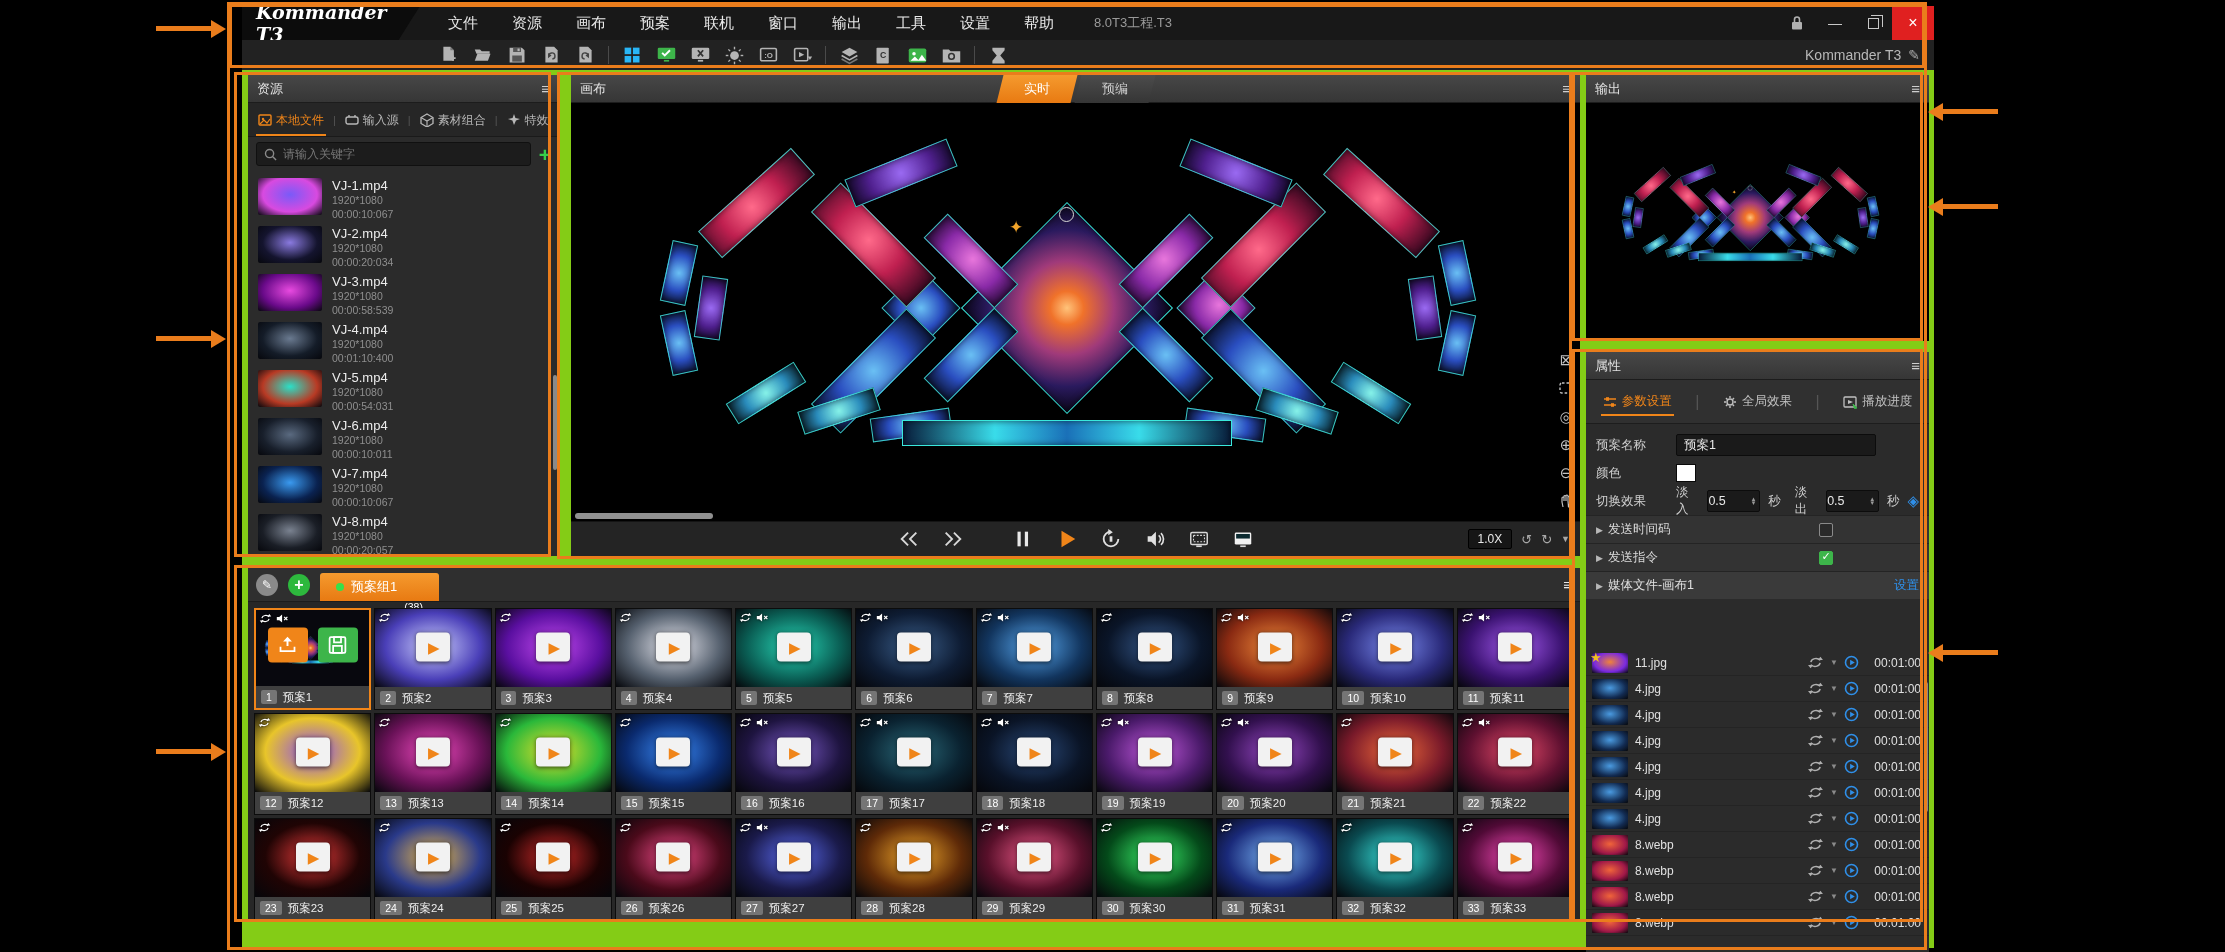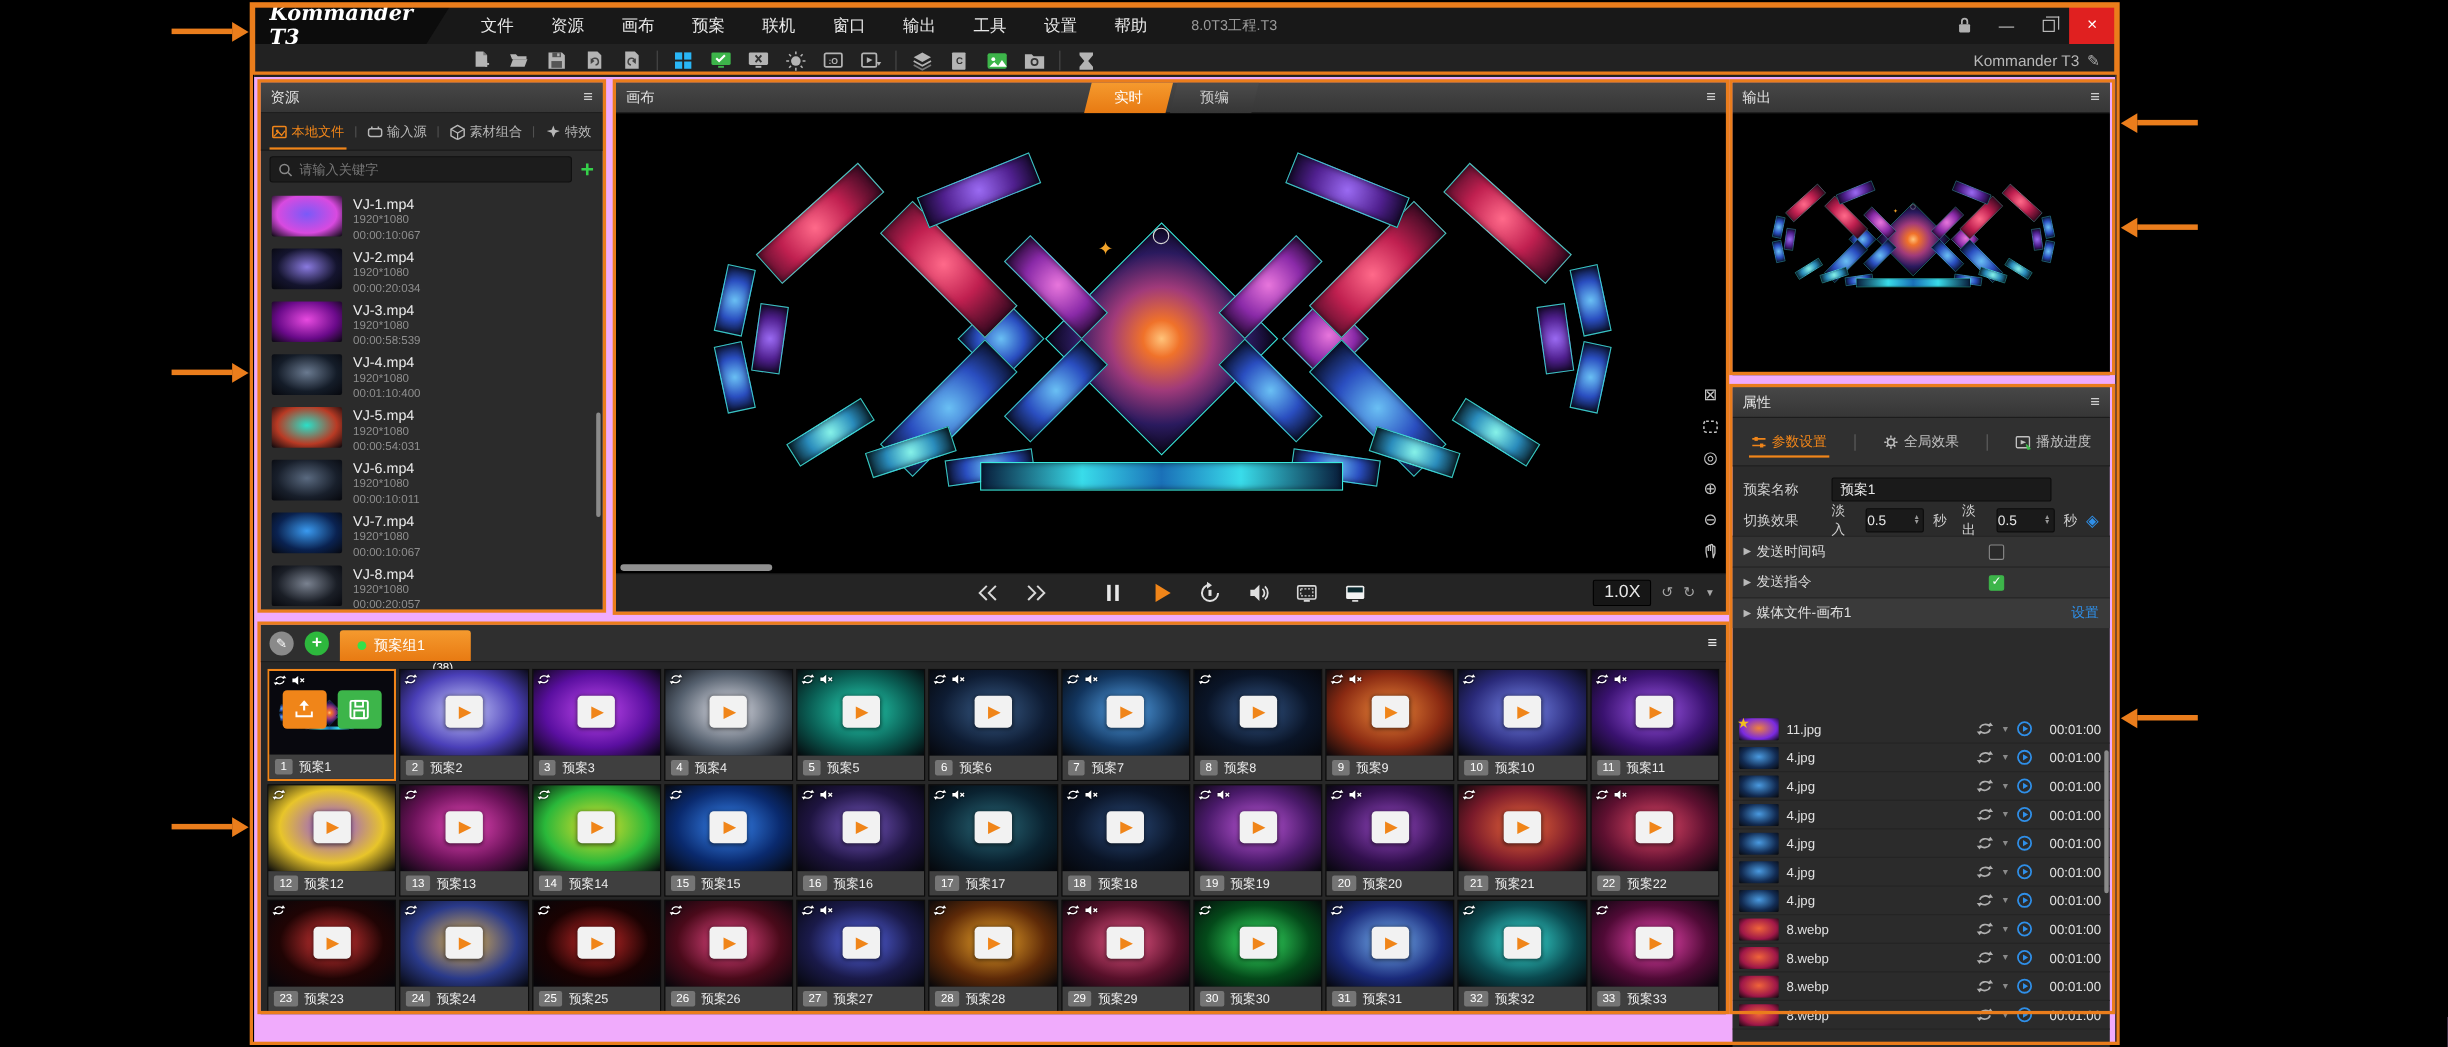--- a/index.html
+++ b/index.html
@@ -7,7 +7,7 @@
     font-family:"Liberation Sans","DejaVu Sans",sans-serif; }
   :root { --ann:#ea7d1c; --org:#f08519; --pbg:#2b2b2b; --hdr1:#474747; --hdr2:#363636; }
 
-  .window { position:absolute; left:231px; top:6px; width:1692px; height:942px; background:#f0abfc;text-decoration:underline; }
+  .window { position:absolute; left:242px; top:6px; width:1692px; height:942px; background:#84cc16;text-decoration:underline; }
 
   
   .menubar { position:absolute; left:0; top:0; width:100%; height:34px; background:#181818; display:flex; align-items:center; }

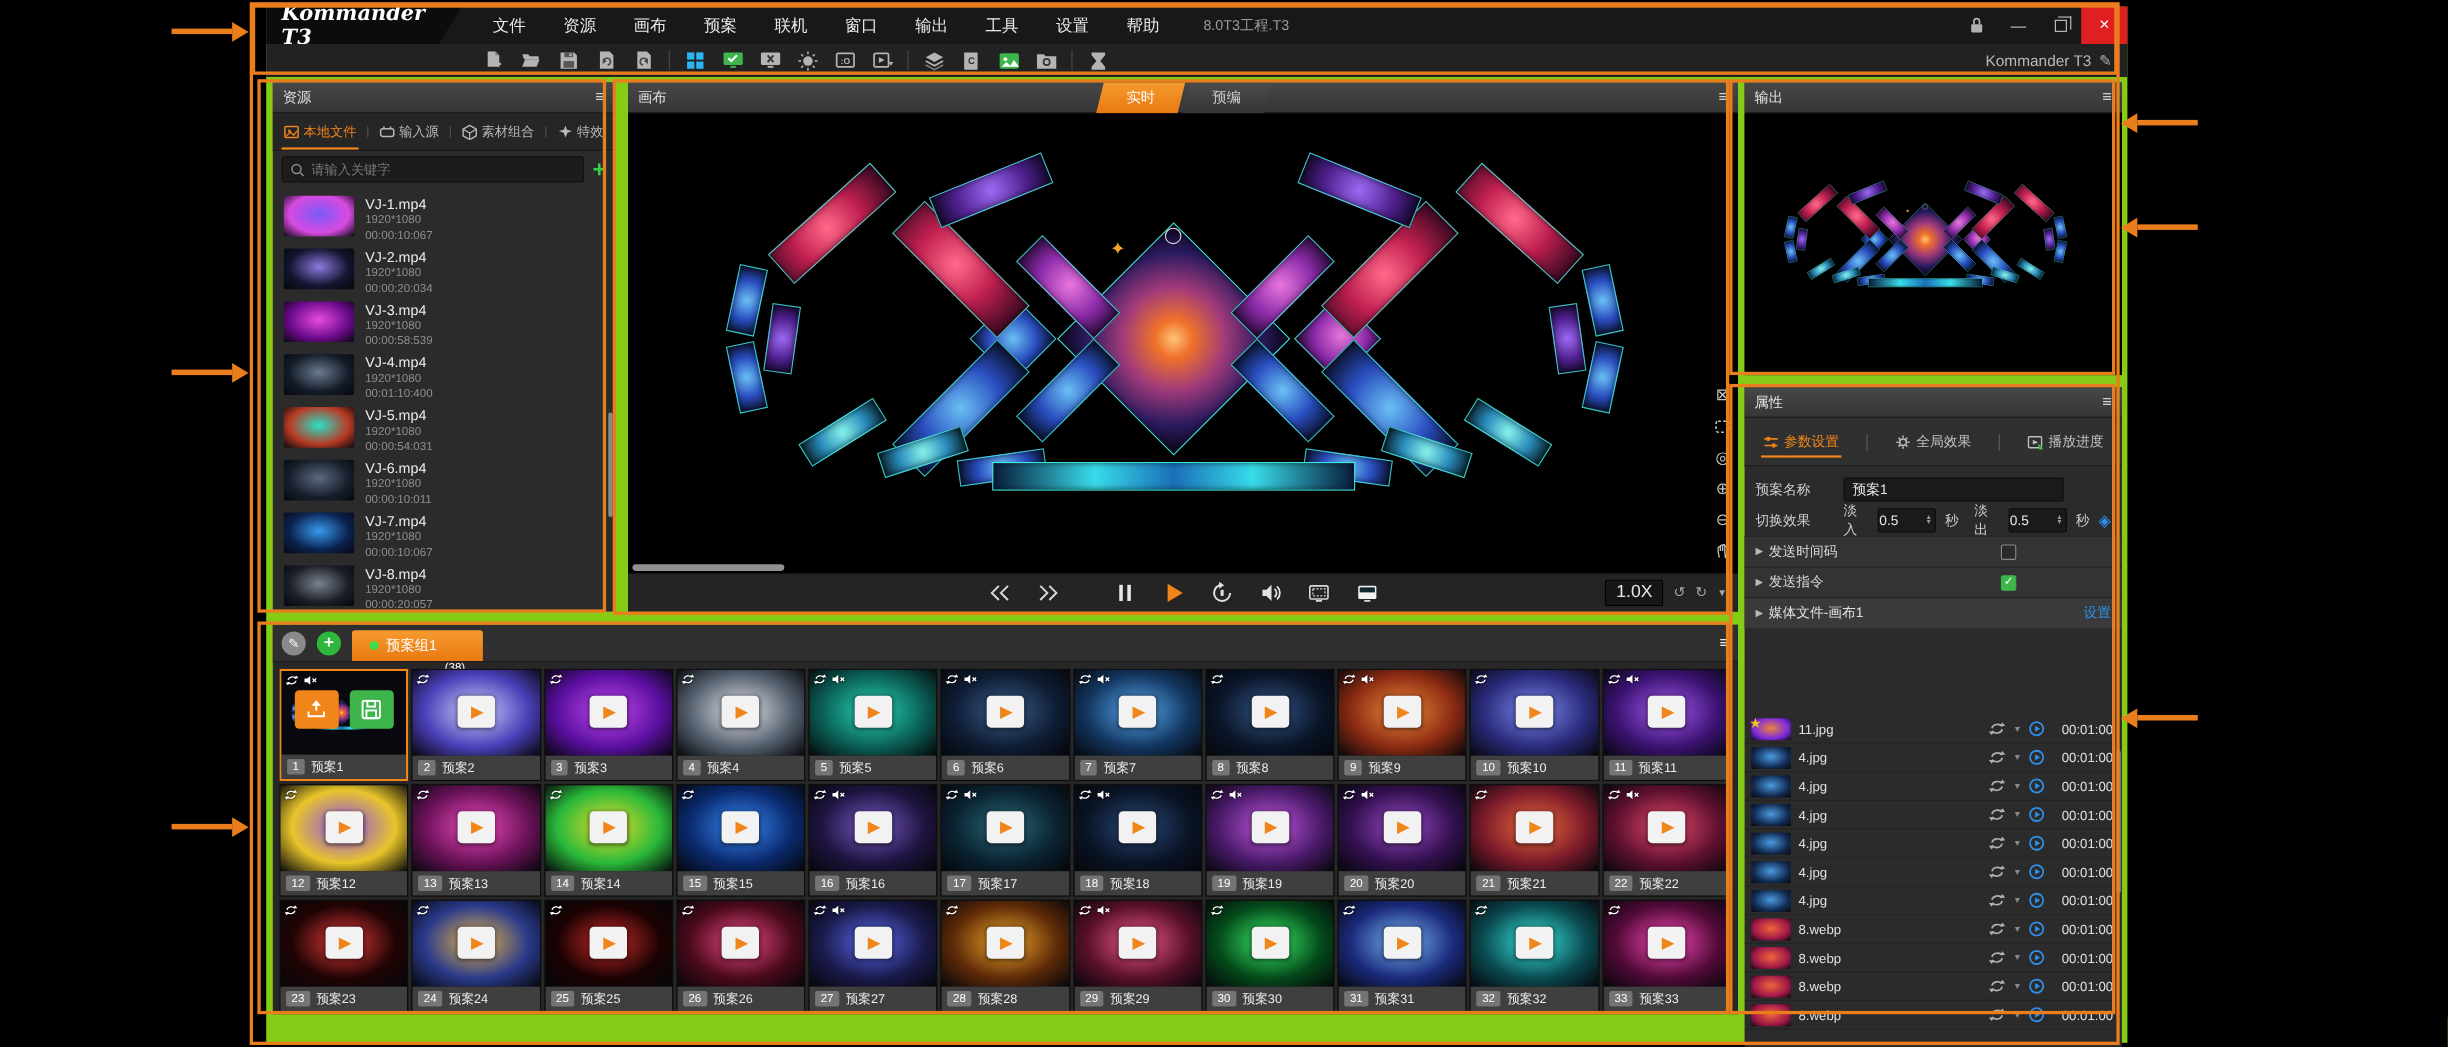--- a/index.html
+++ b/index.html
@@ -659,6 +659,10 @@
       <div class="f-row">
         <span class="f-label">预案名称</span>
         <input class="f-input" style="width: 200px;" value="预案1">
+      </div>
+      <div class="f-row">
+        <span class="f-label">颜色</span>
+        <span class="swatch"></span>
       </div>
       <div class="f-row">
         <span class="f-label">切换效果</span>

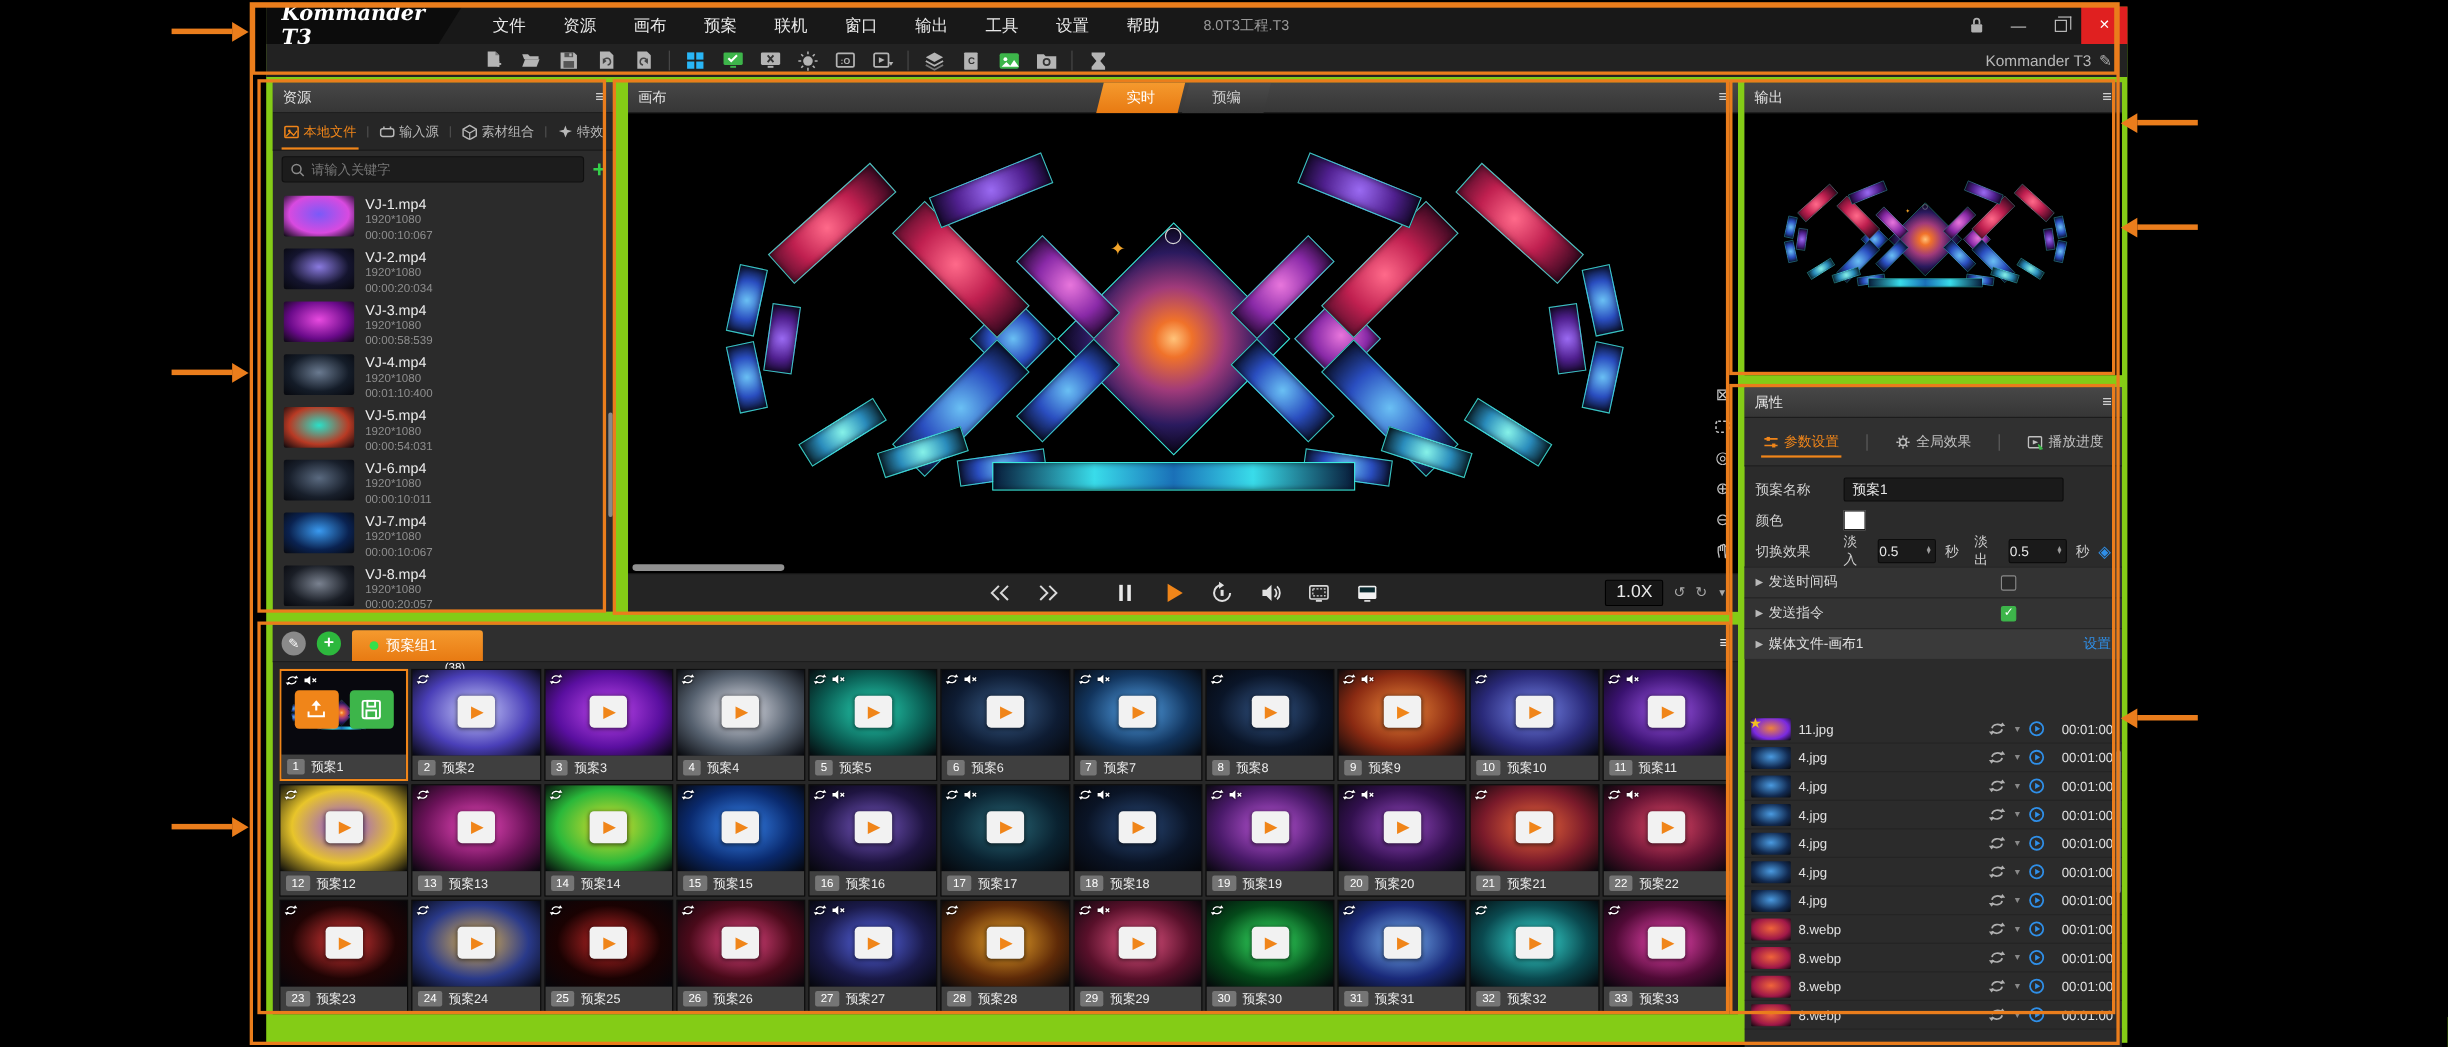--- a/index.html
+++ b/index.html
@@ -84,7 +84,7 @@
     display:flex; align-items:center; justify-content:center; gap:22px; }
   .tr-ic svg { width:22px; height:22px; display:block; }
   .tr-right { position:absolute; right:10px; display:flex; align-items:center; gap:9px; color:#b0b0b0; }
-  .speed-box { background:#161616; border:1px solid #000; color:#e8e8e8; font-size:16px; padding:2px 9px; border-radius:2px; }
+  .speed-box { background:#161616; border:1px solid #000; color:#e8e8e8; font-size:12px; padding:2px 9px; border-radius:2px; }
   .small-ic { font-size:13px; color:#a8a8a8; }
   .caret { font-size:9px; color:#a8a8a8; }
 

